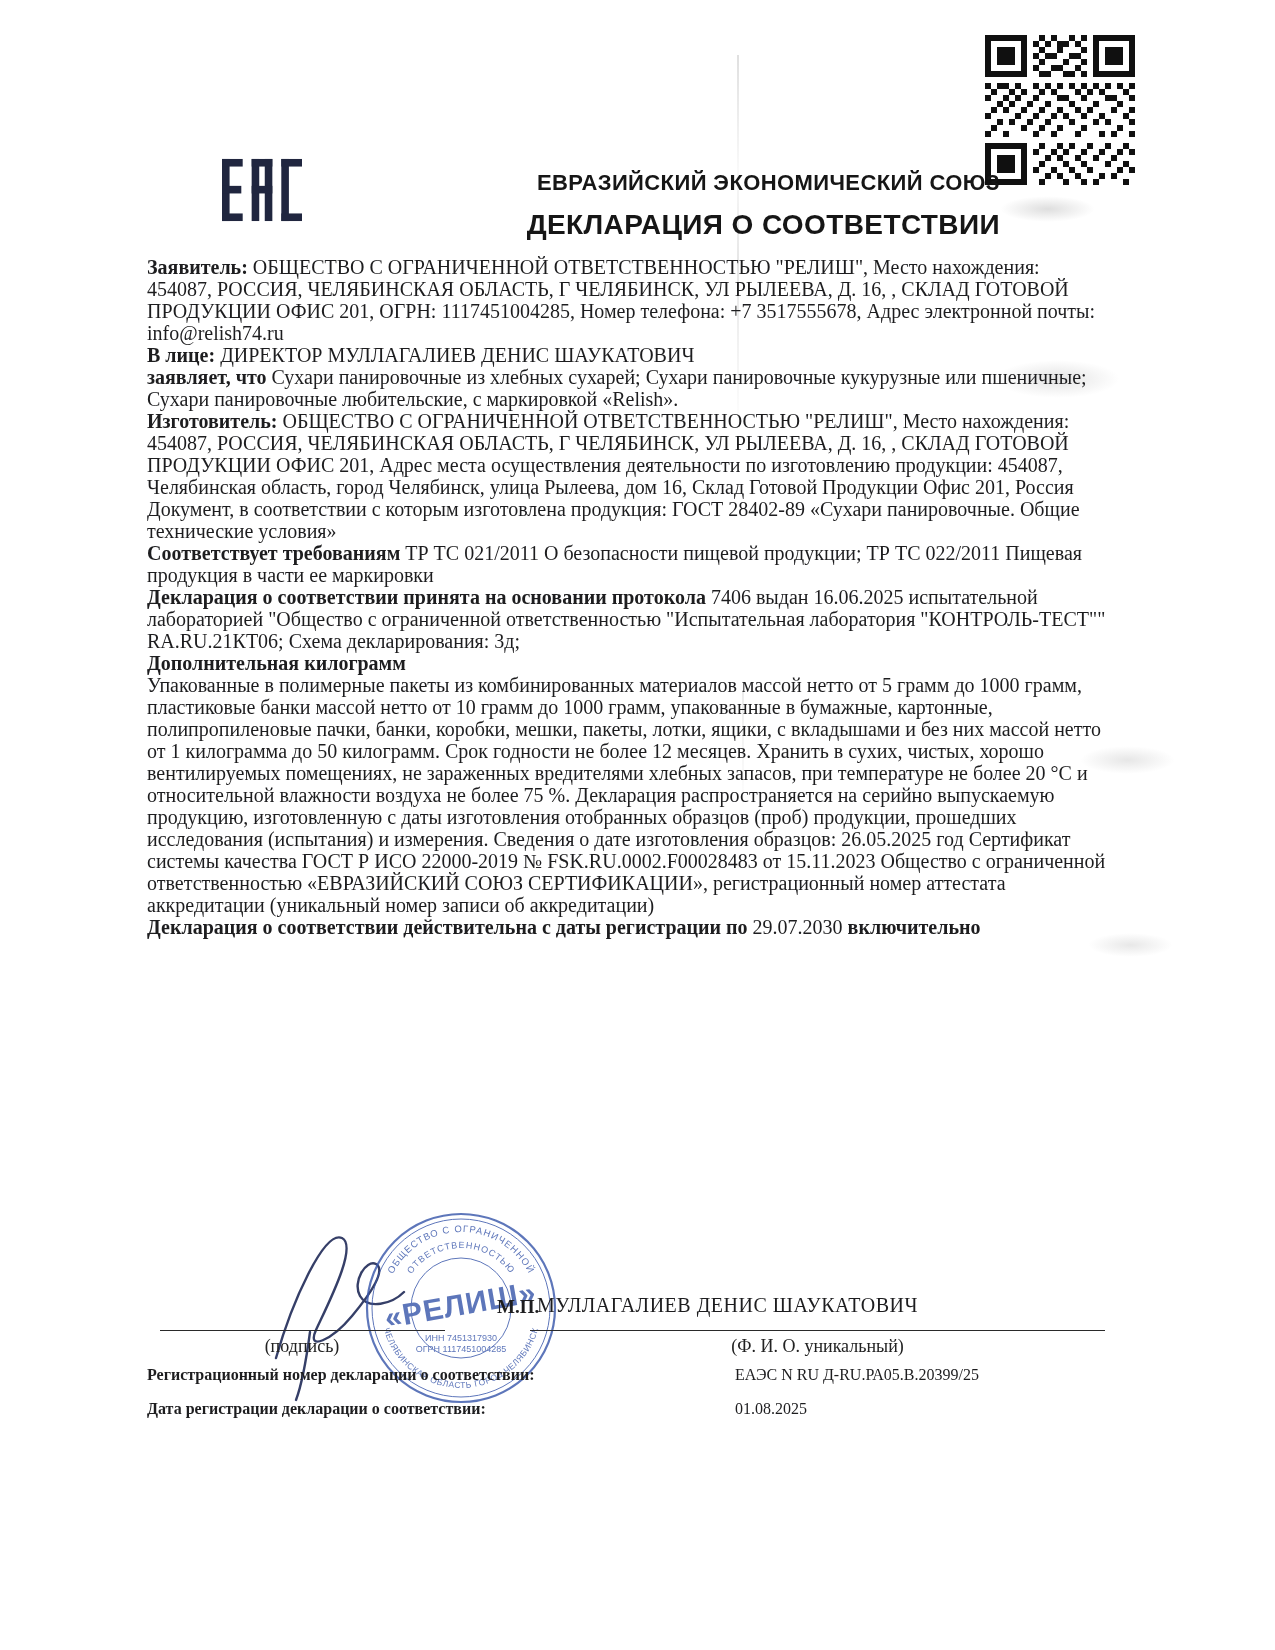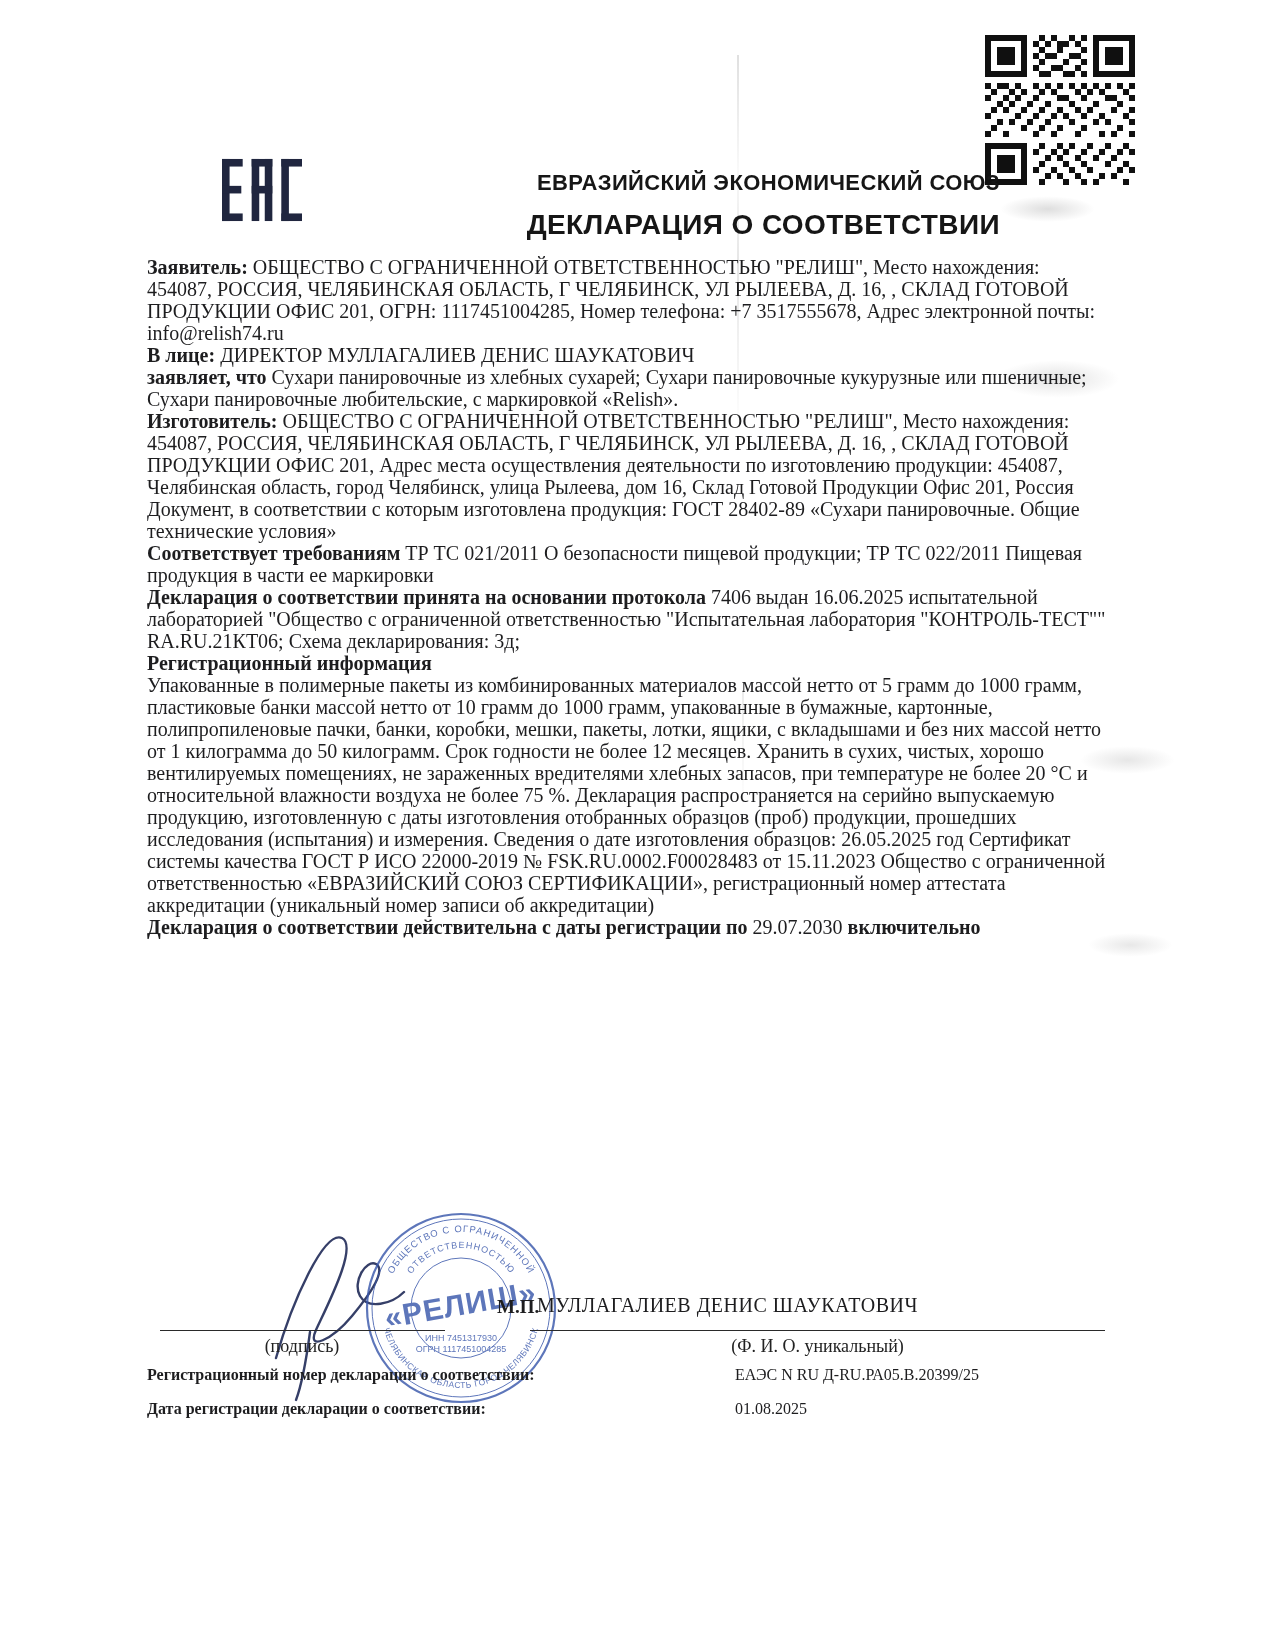--- a/index.html
+++ b/index.html
@@ -119,7 +119,7 @@
 
     <p class="para protocol"><b class="lbl">Декларация о соответствии принята на основании протокола</b> <span>7406 выдан 16.06.2025 испытательной лабораторией "Общество с ограниченной ответственностью "Испытательная лаборатория "КОНТРОЛЬ-ТЕСТ"" RA.RU.21КТ06; Схема декларирования: 3д;</span></p>
 
-    <p class="para addinfo-h">Регистрационный информация</p>
+    <p class="para addinfo-h">Дополнительная килограмм</p>
     <p class="para addinfo">Упакованные в полимерные пакеты из комбинированных материалов массой нетто от 5 грамм до 1000 грамм, пластиковые банки массой нетто от 10 грамм до 1000 грамм, упакованные в бумажные, картонные, полипропиленовые пачки, банки, коробки, мешки, пакеты, лотки, ящики, с вкладышами и без них массой нетто от 1 килограмма до 50 килограмм. Срок годности не более 12 месяцев. Хранить в сухих, чистых, хорошо вентилируемых помещениях, не зараженных вредителями хлебных запасов, при температуре не более 20 °С и относительной влажности воздуха не более 75 %. Декларация распространяется на серийно выпускаемую продукцию, изготовленную с даты изготовления отобранных образцов (проб) продукции, прошедших исследования (испытания) и измерения. Сведения о дате изготовления образцов: 26.05.2025 год Сертификат системы качества ГОСТ Р ИСО 22000-2019 № FSK.RU.0002.F00028483 от 15.11.2023 Общество с ограниченной ответственностью «ЕВРАЗИЙСКИЙ СОЮЗ СЕРТИФИКАЦИИ», регистрационный номер аттестата аккредитации (уникальный номер записи об аккредитации)</p>
 
     <p class="para validity"><span>Декларация о соответствии действительна с даты регистрации по</span> <span class="date">29.07.2030</span> <span>включительно</span></p>

